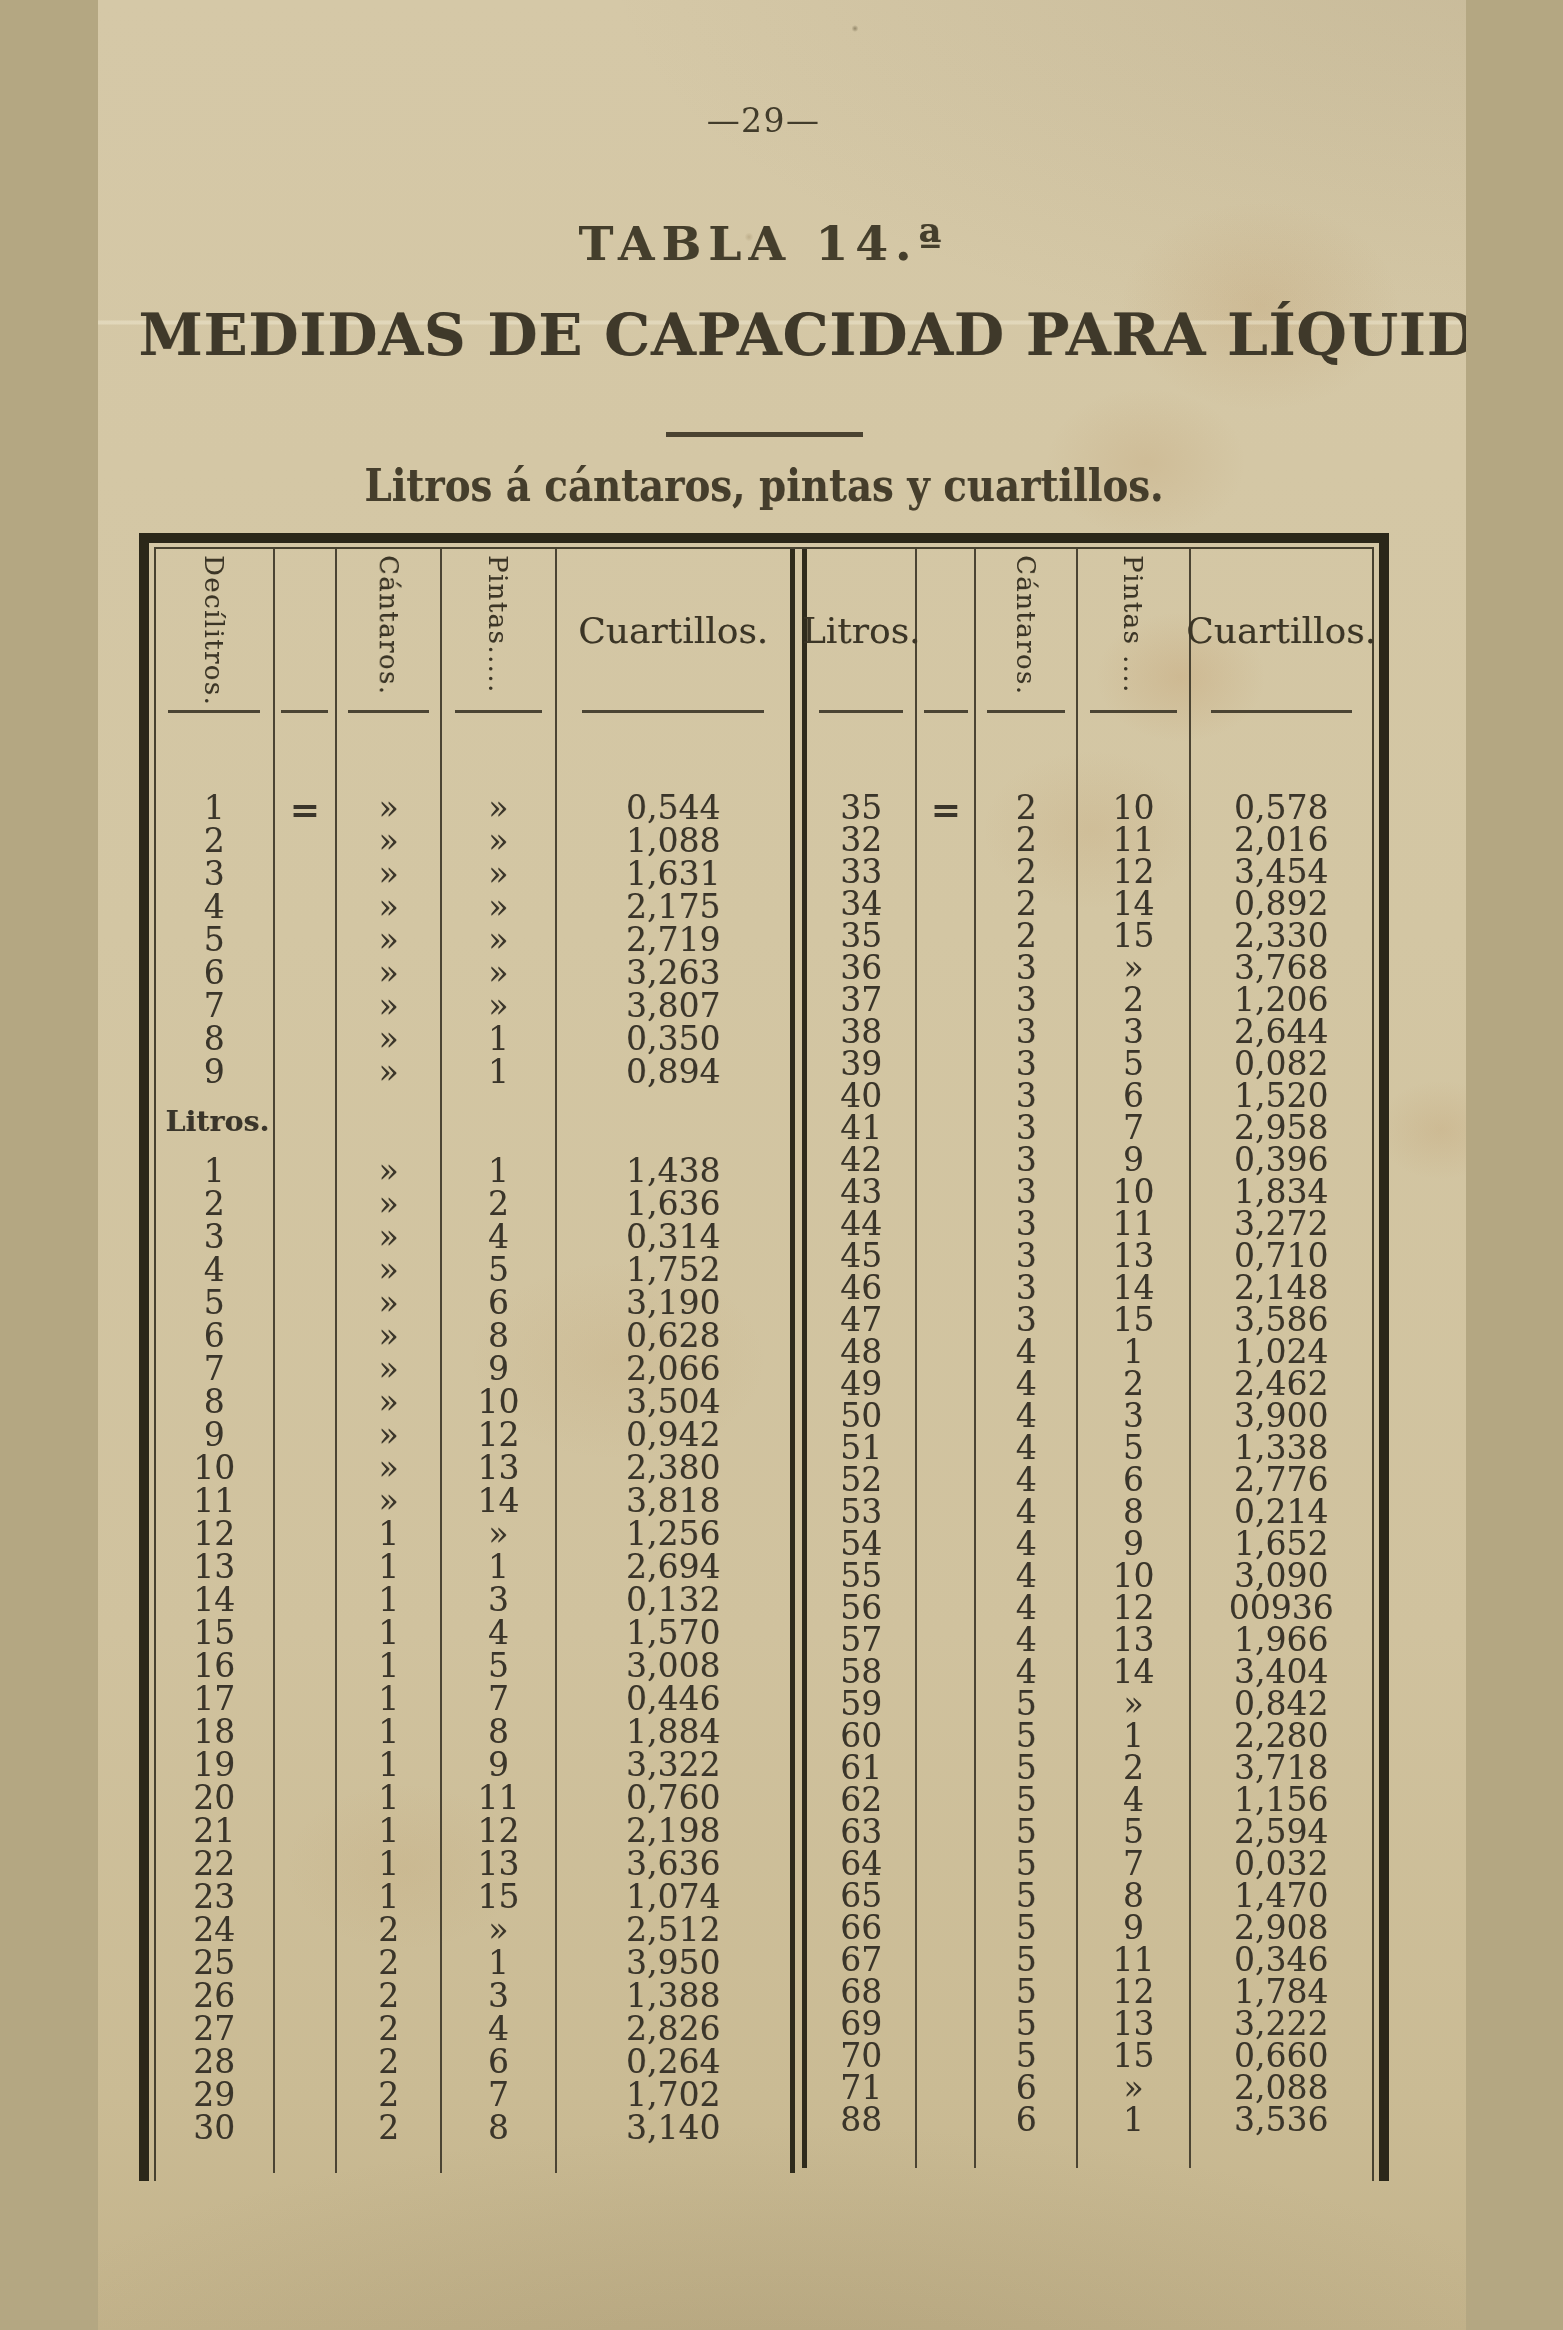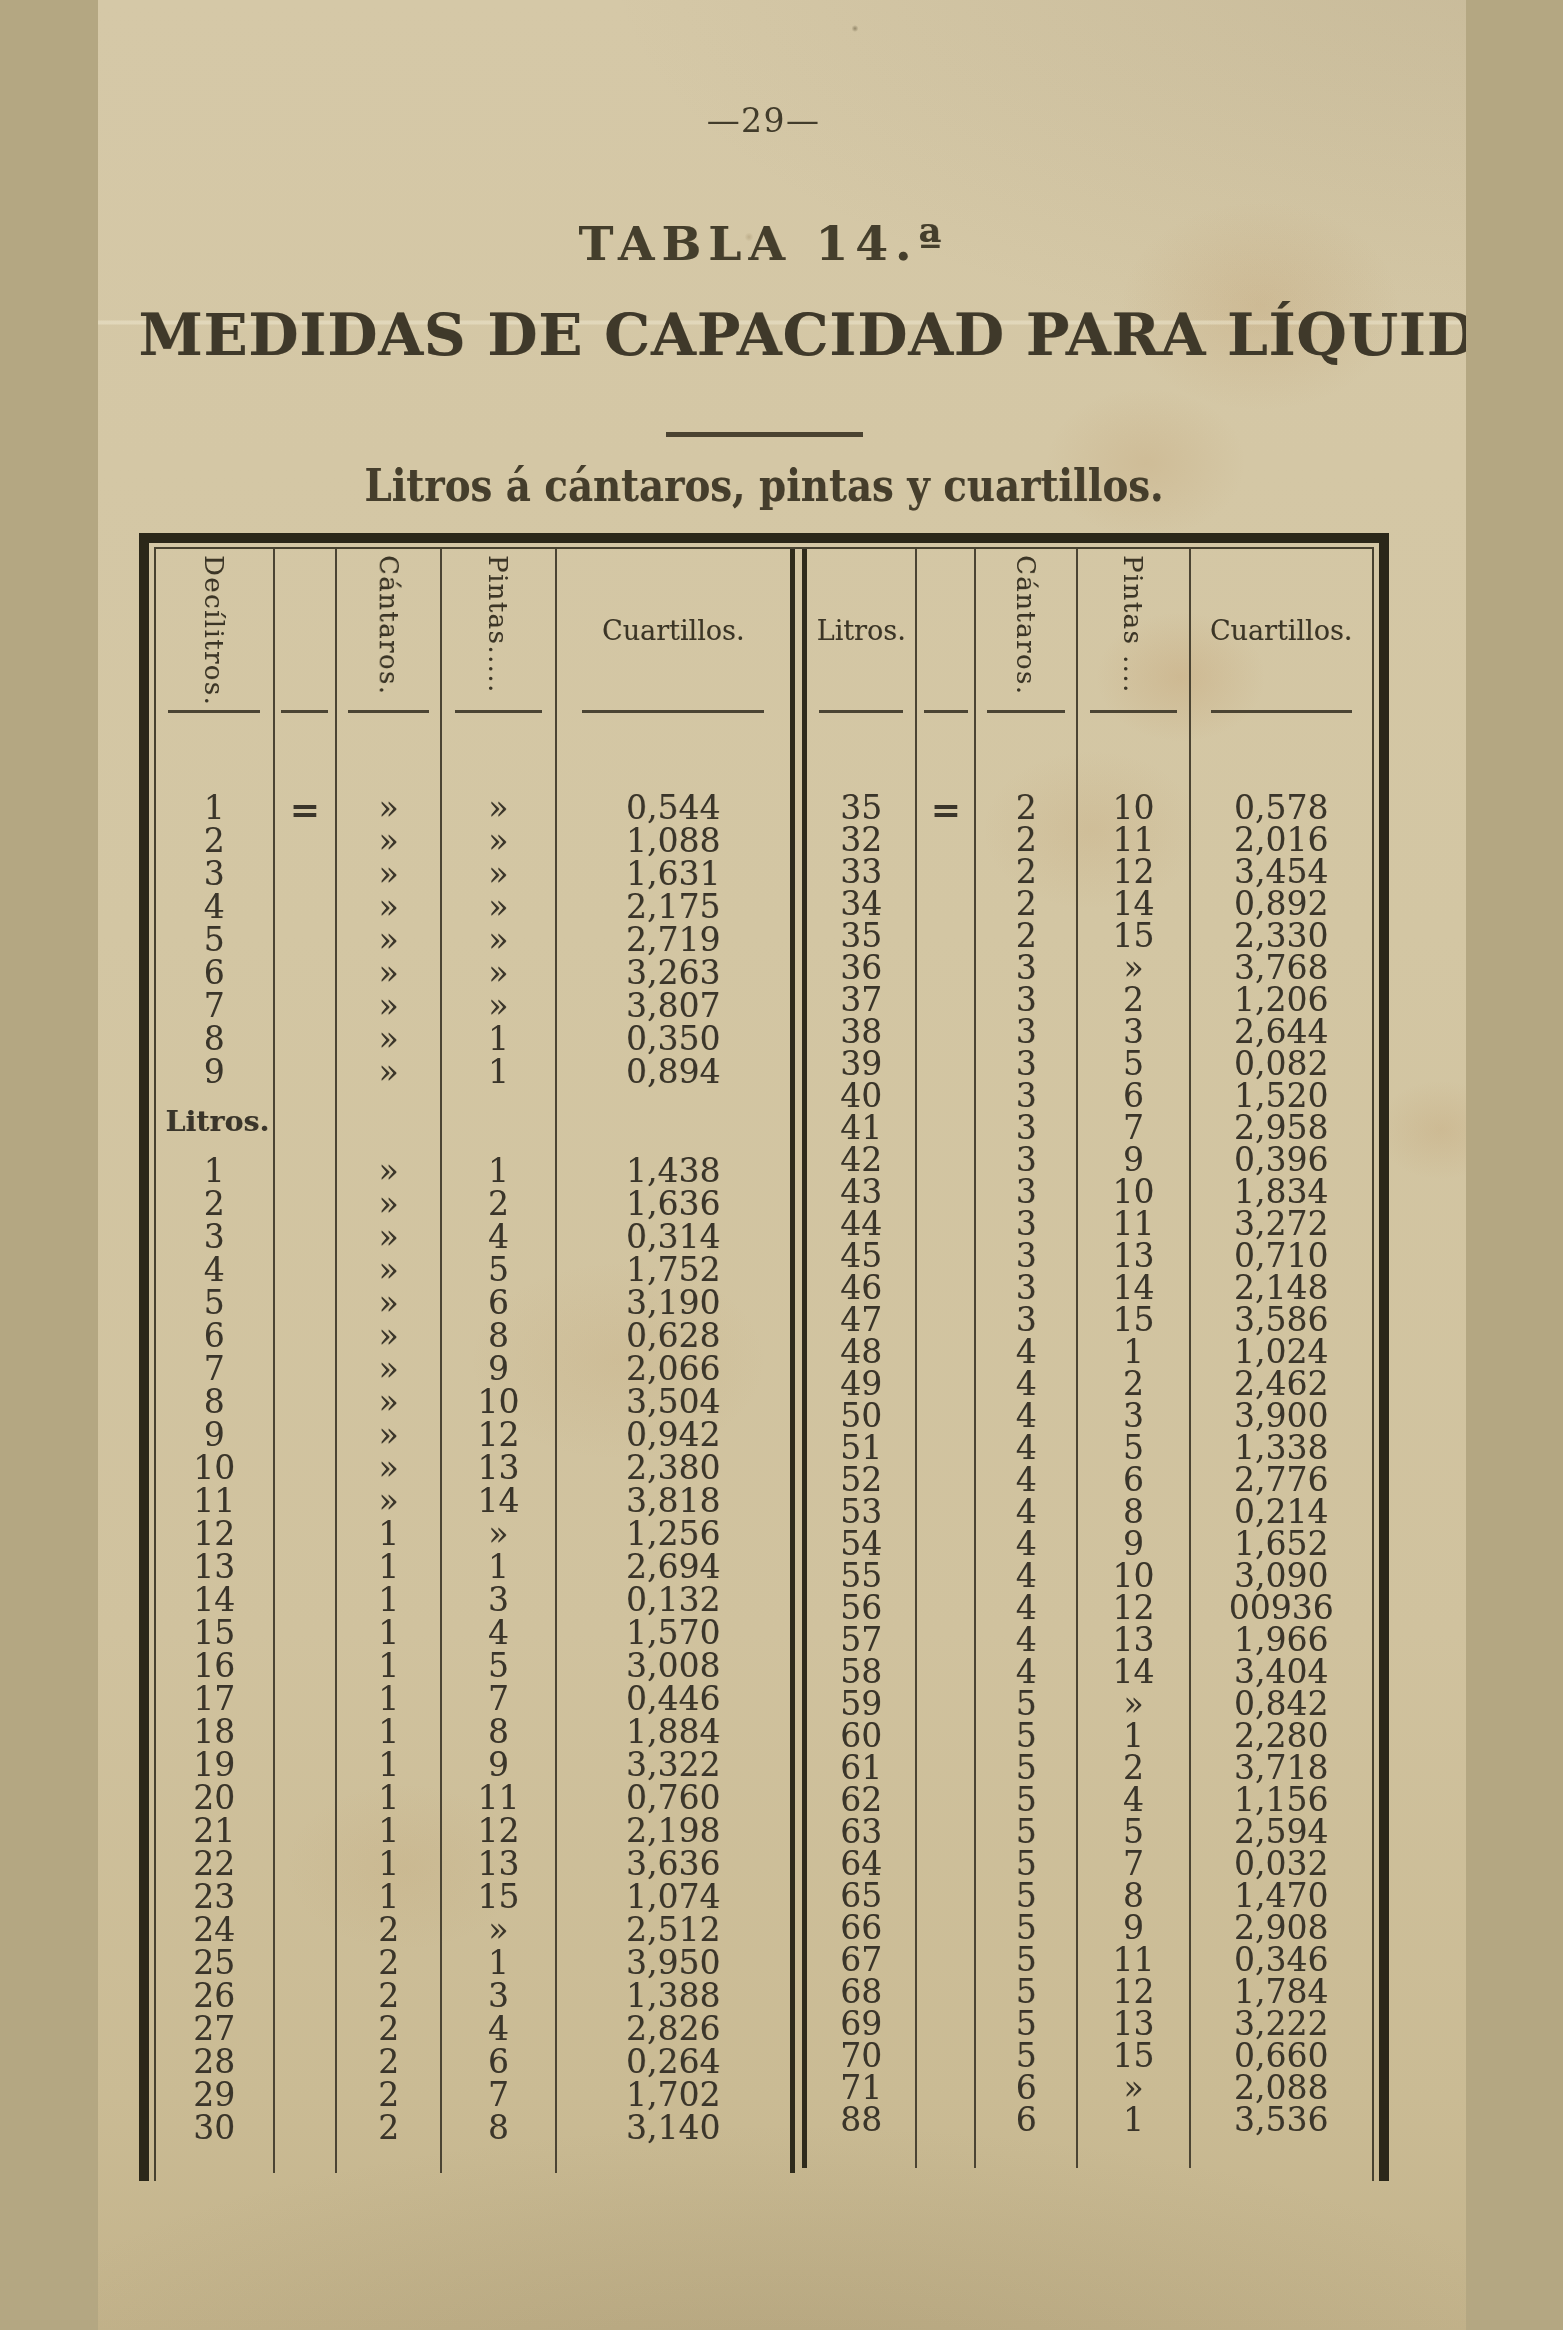--- a/index.html
+++ b/index.html
@@ -83,7 +83,7 @@
     color:#3b3526;white-space:nowrap;
     text-shadow:0.4px 0.4px 0 rgba(55,45,25,0.3);
   }
-  .htext{font-size:27px;align-self:center;text-shadow:0.4px 0.4px 0 rgba(55,45,25,0.3);text-align:center;}
+  .htext{font-size:36px;align-self:center;text-shadow:0.4px 0.4px 0 rgba(55,45,25,0.3);text-align:center;}
 
   
   .body{width:100%;}

